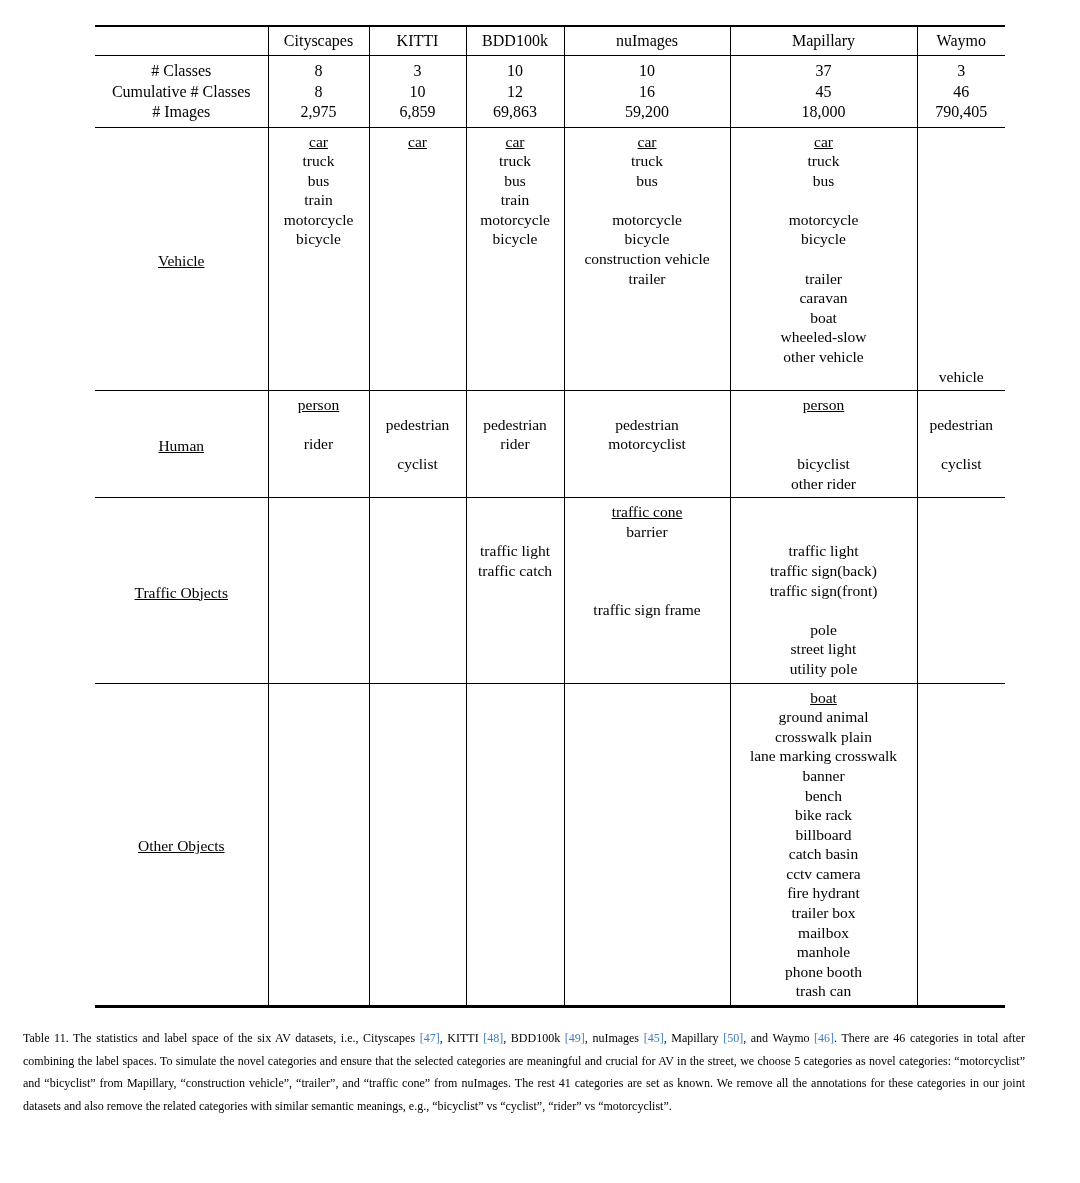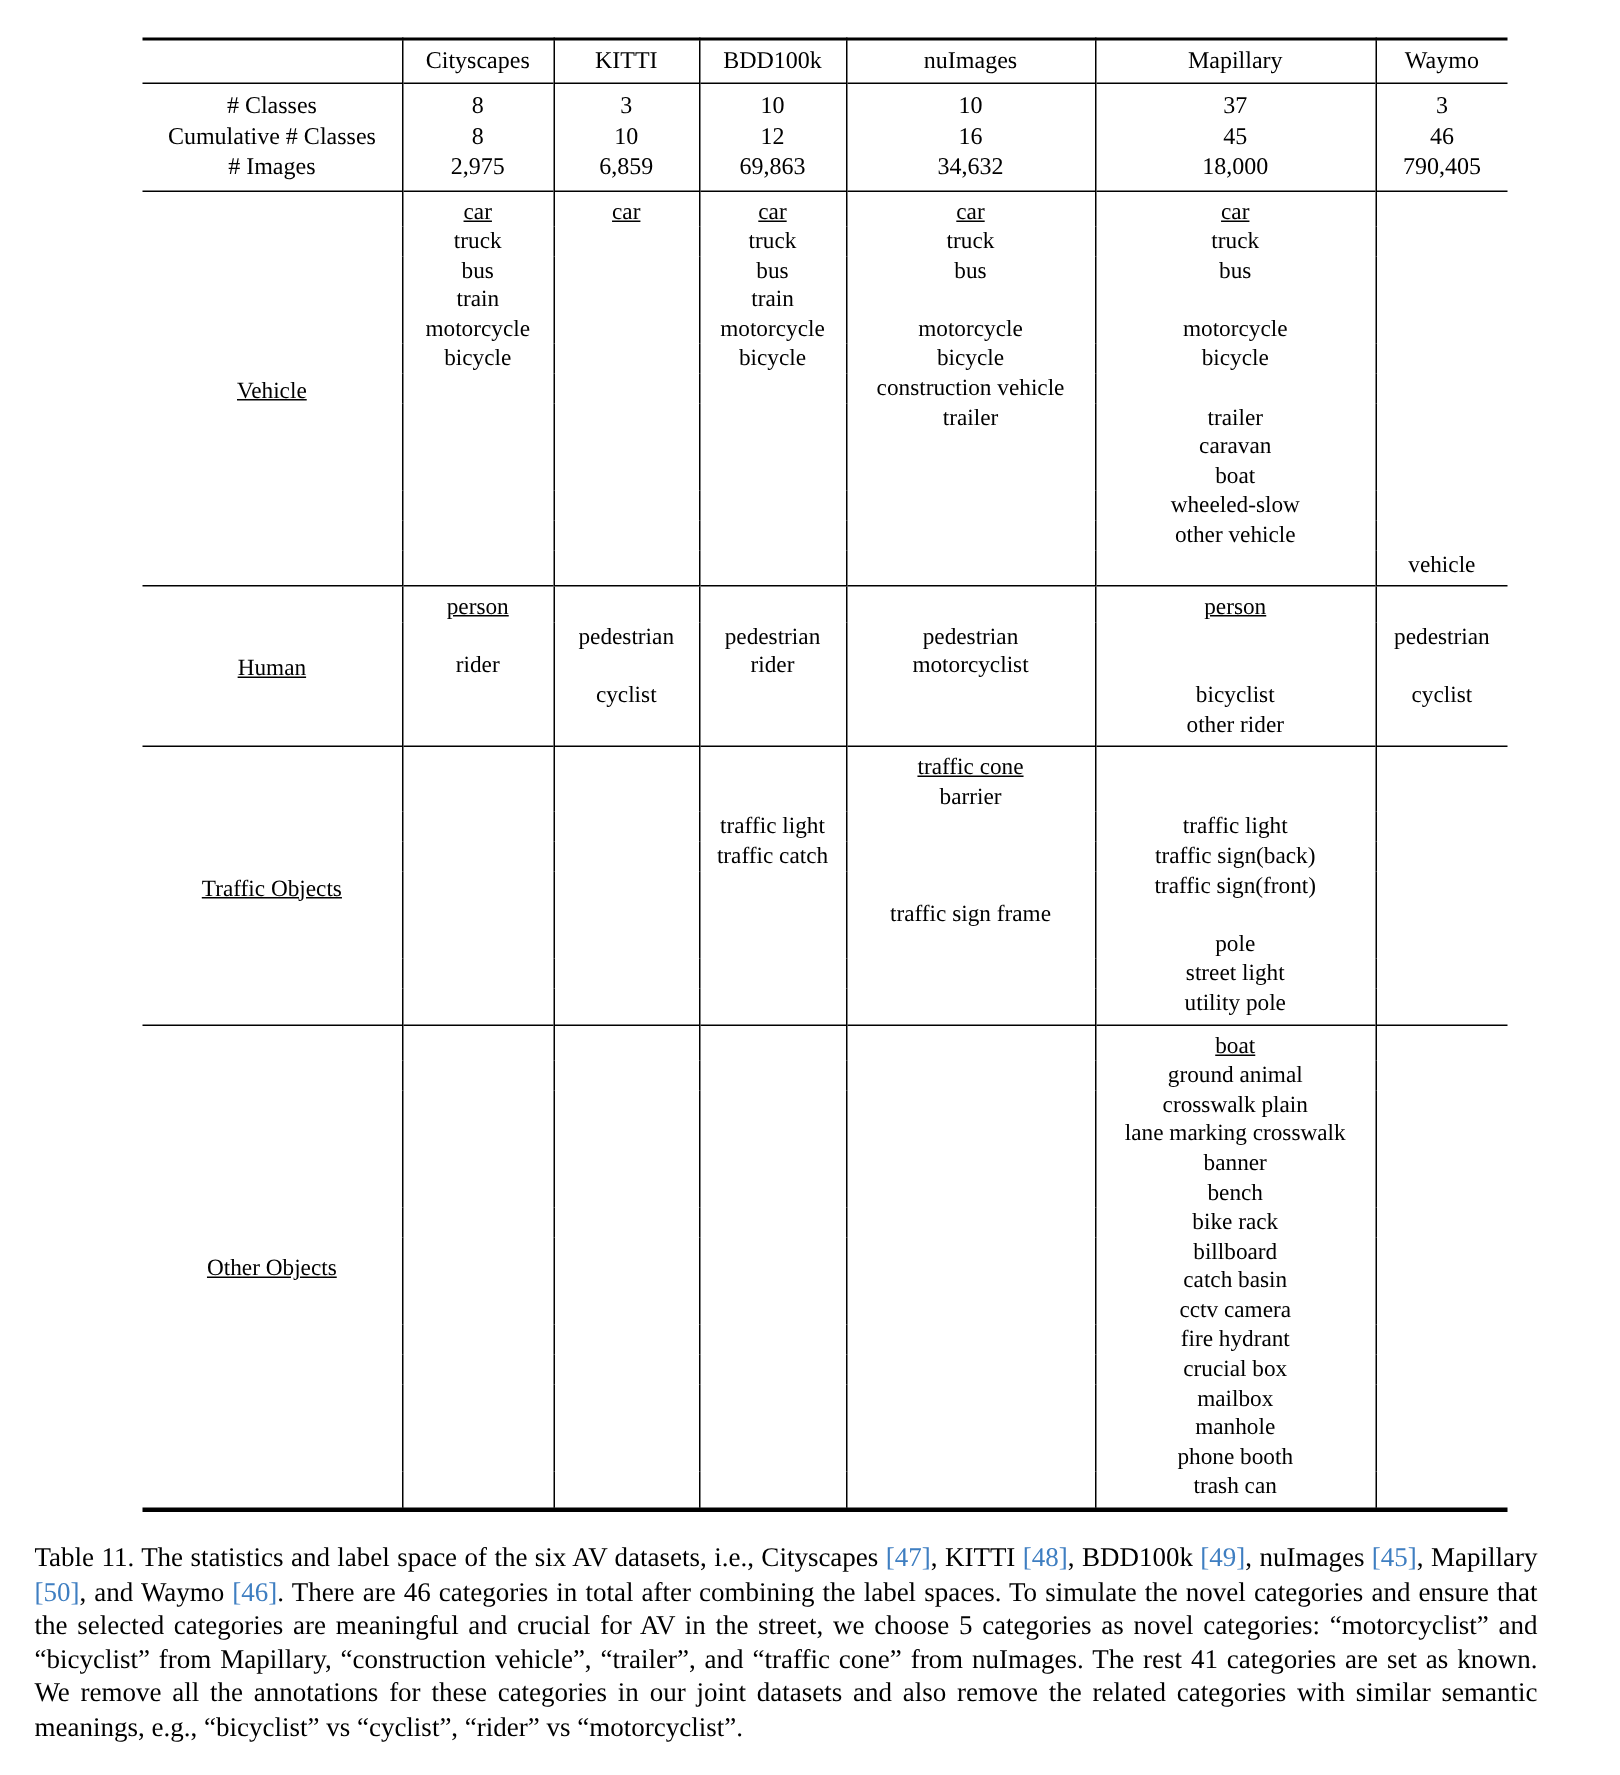--- a/index.html
+++ b/index.html
@@ -101,7 +101,7 @@
           <td class="vline">2,975</td>
           <td class="vline">6,859</td>
           <td class="vline">69,863</td>
-          <td class="vline">34,632</td>
+          <td class="vline">59,200</td>
           <td class="vline">18,000</td>
           <td class="vline">790,405</td>
         </tr>

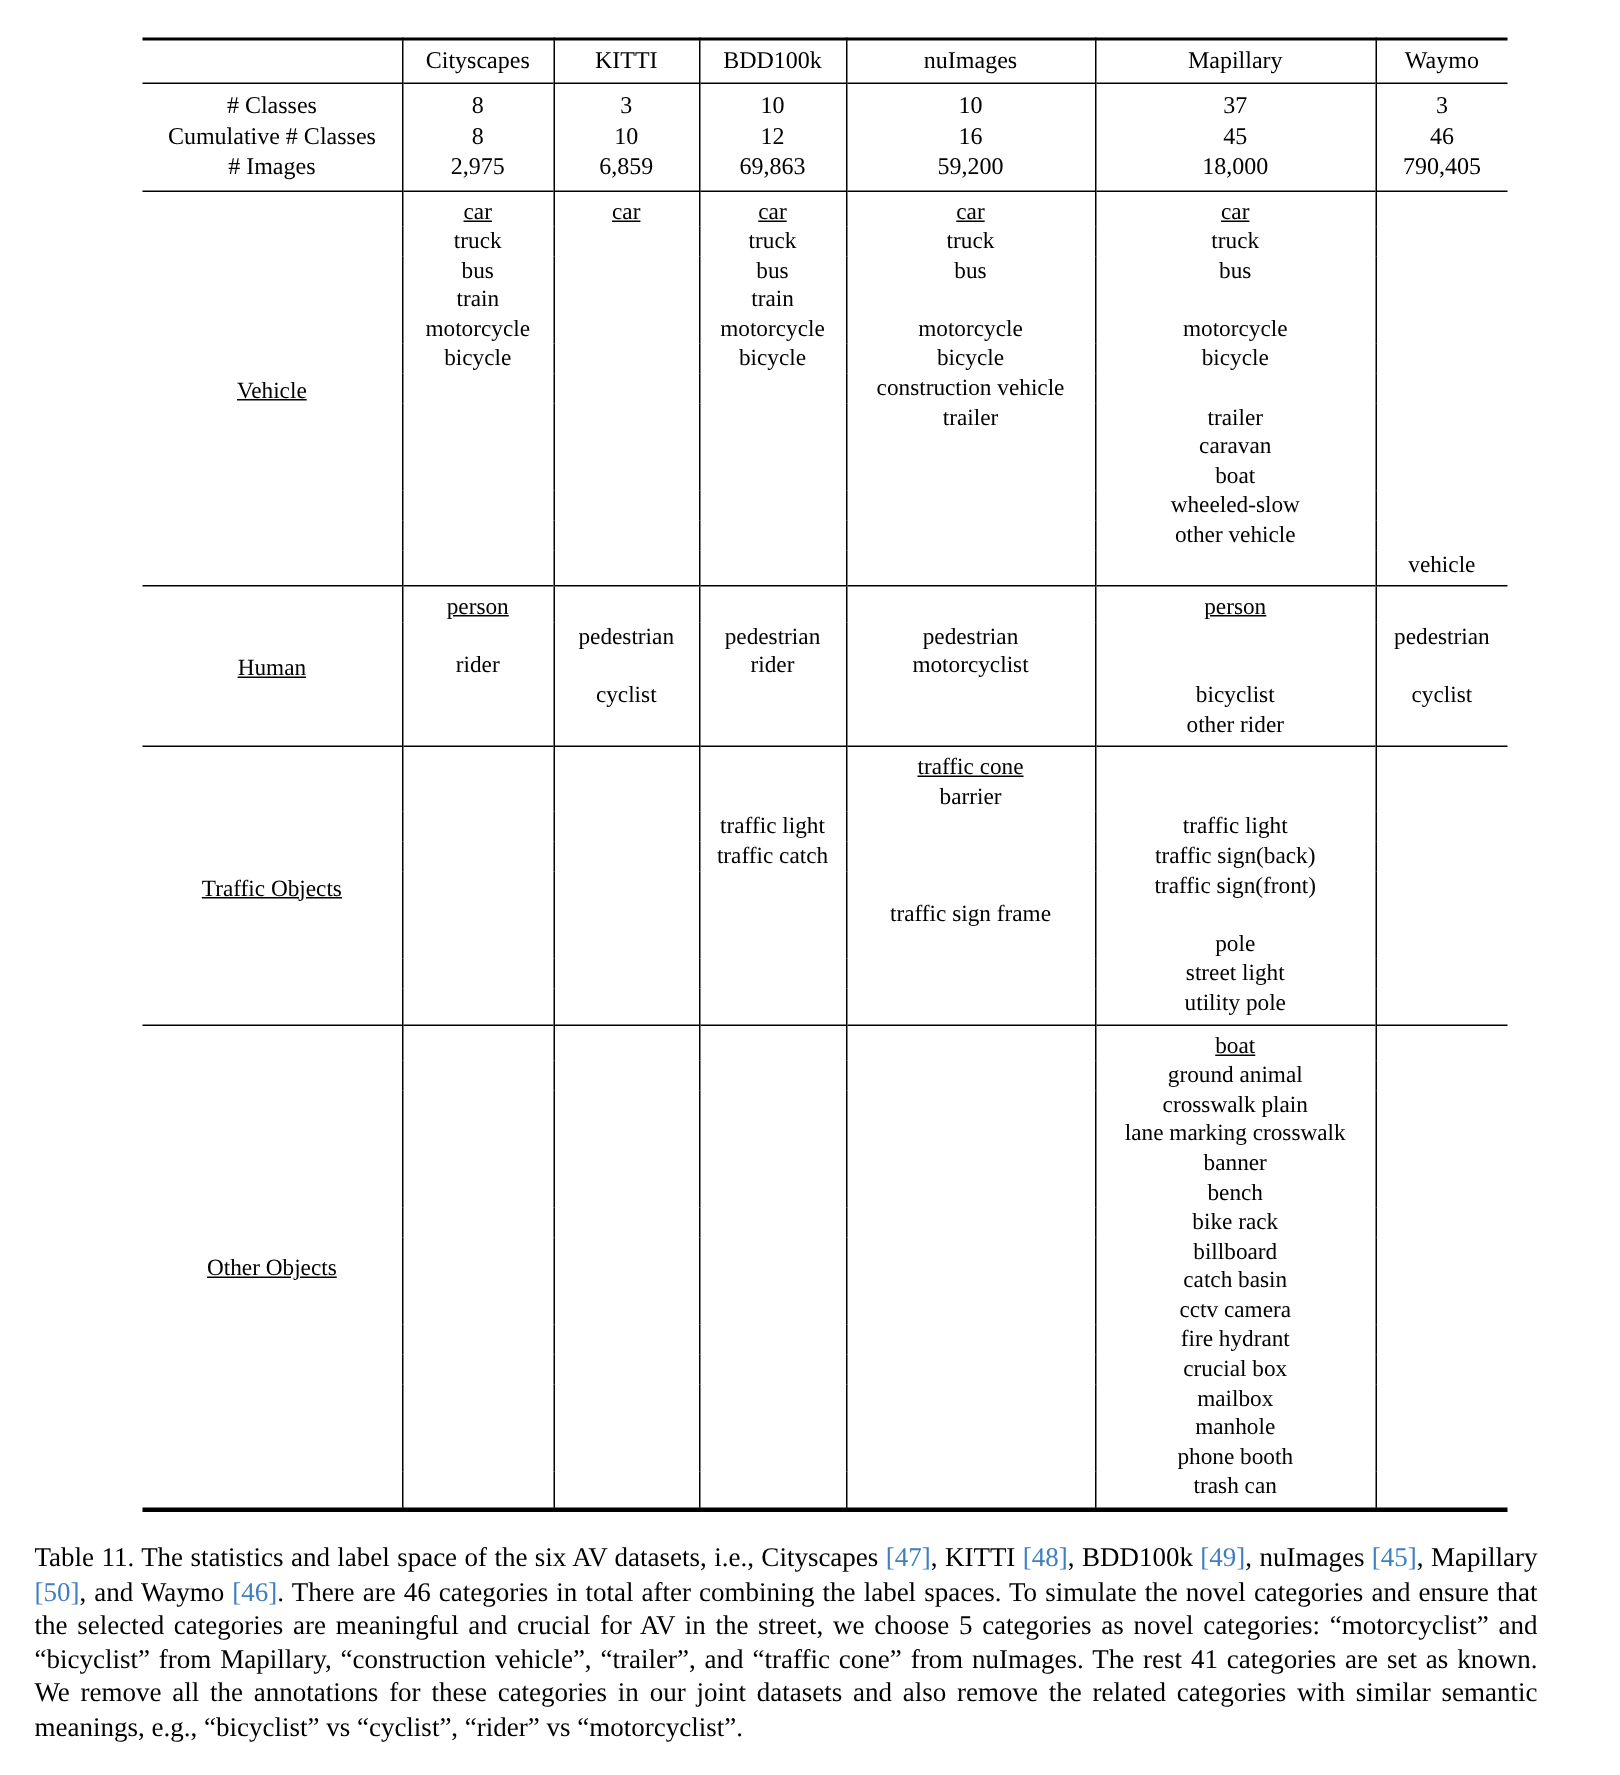--- a/index.html
+++ b/index.html
@@ -426,7 +426,7 @@
           <td class="vline"></td>
           <td class="vline"></td>
           <td class="vline"></td>
-          <td class="vline">crucial box</td>
+          <td class="vline">trailer box</td>
           <td class="vline"></td>
         </tr>
         <tr>

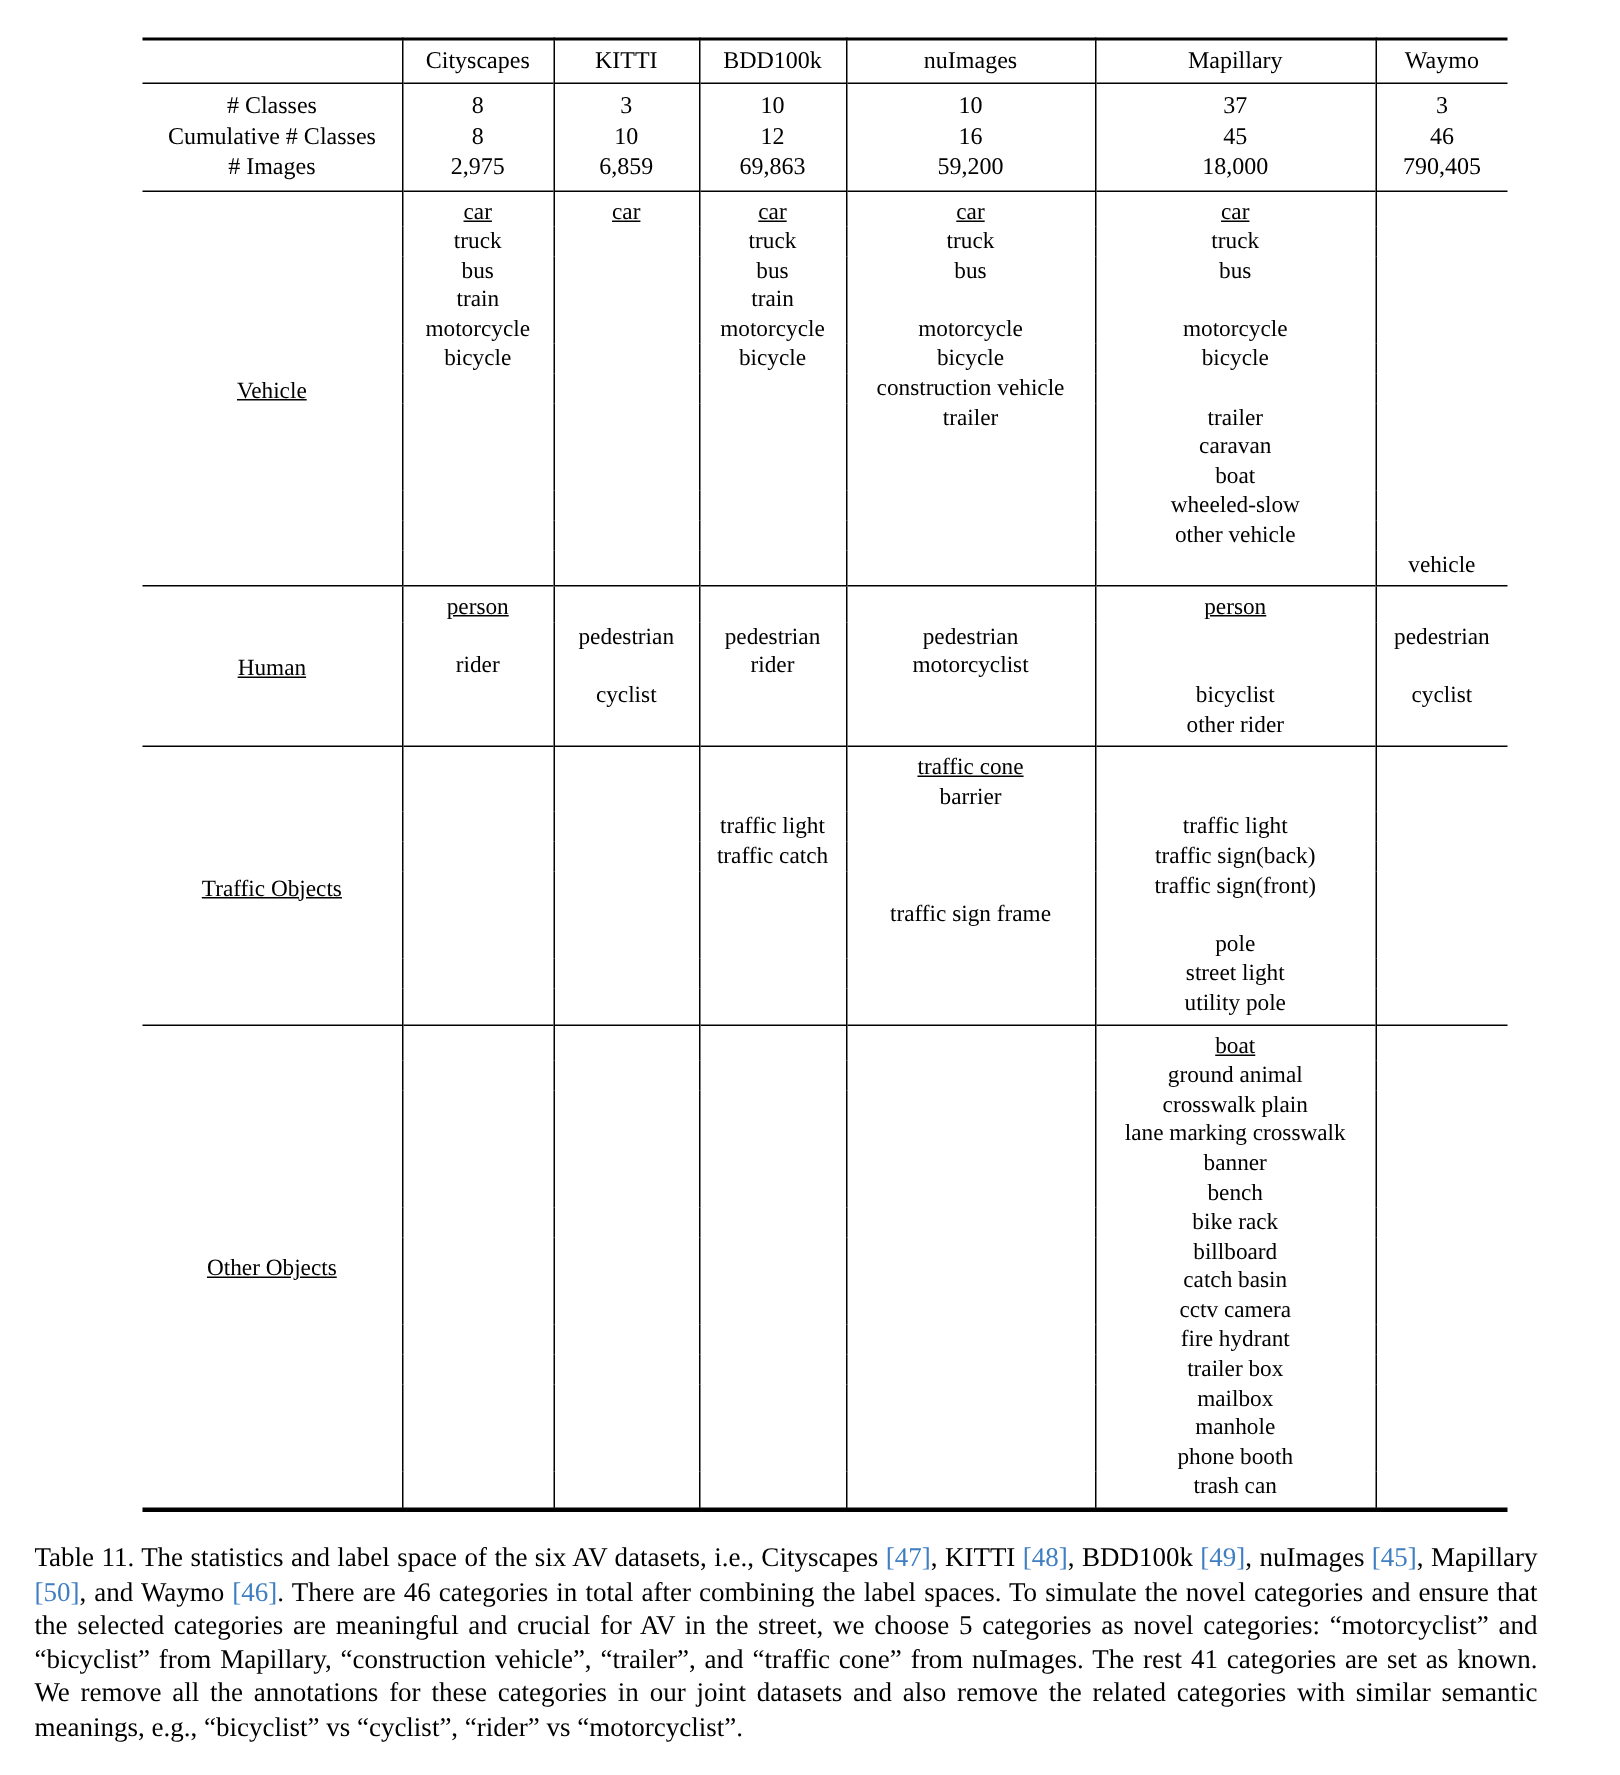--- a/index.html
+++ b/index.html
@@ -46,7 +46,7 @@
 
   p.caption {
     margin: 19px 23px 0 23px;
-    font-size: 18px;
+    font-size: 12px;
     line-height: 22.6px;
     text-align: justify;
   }

